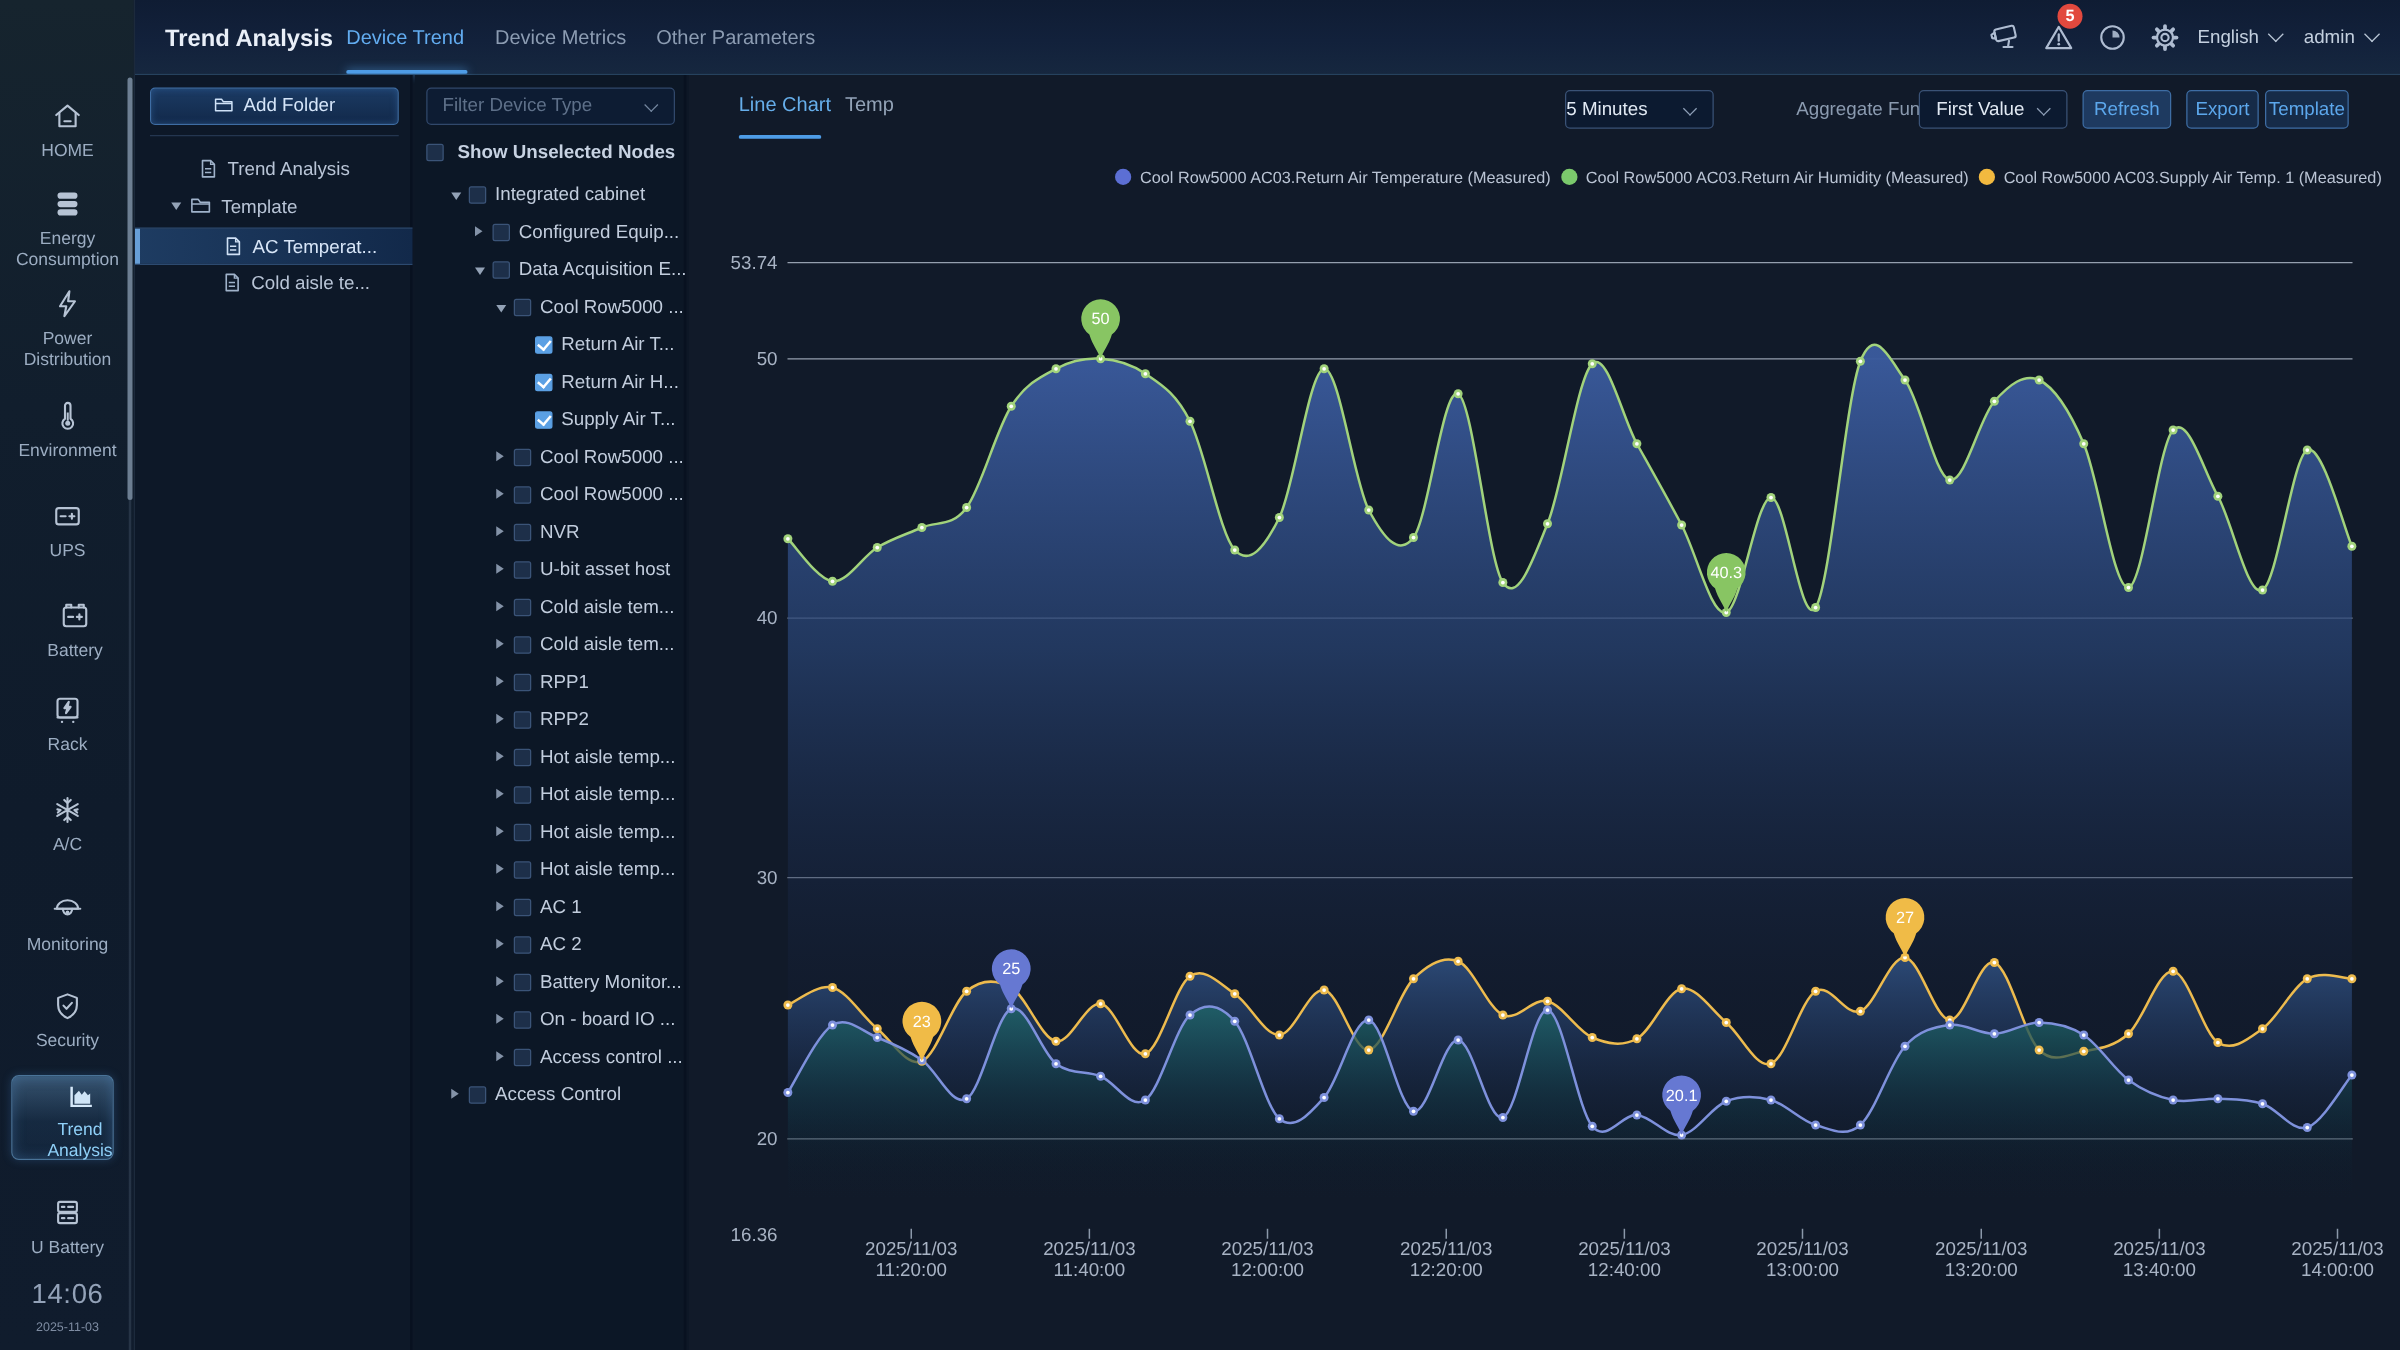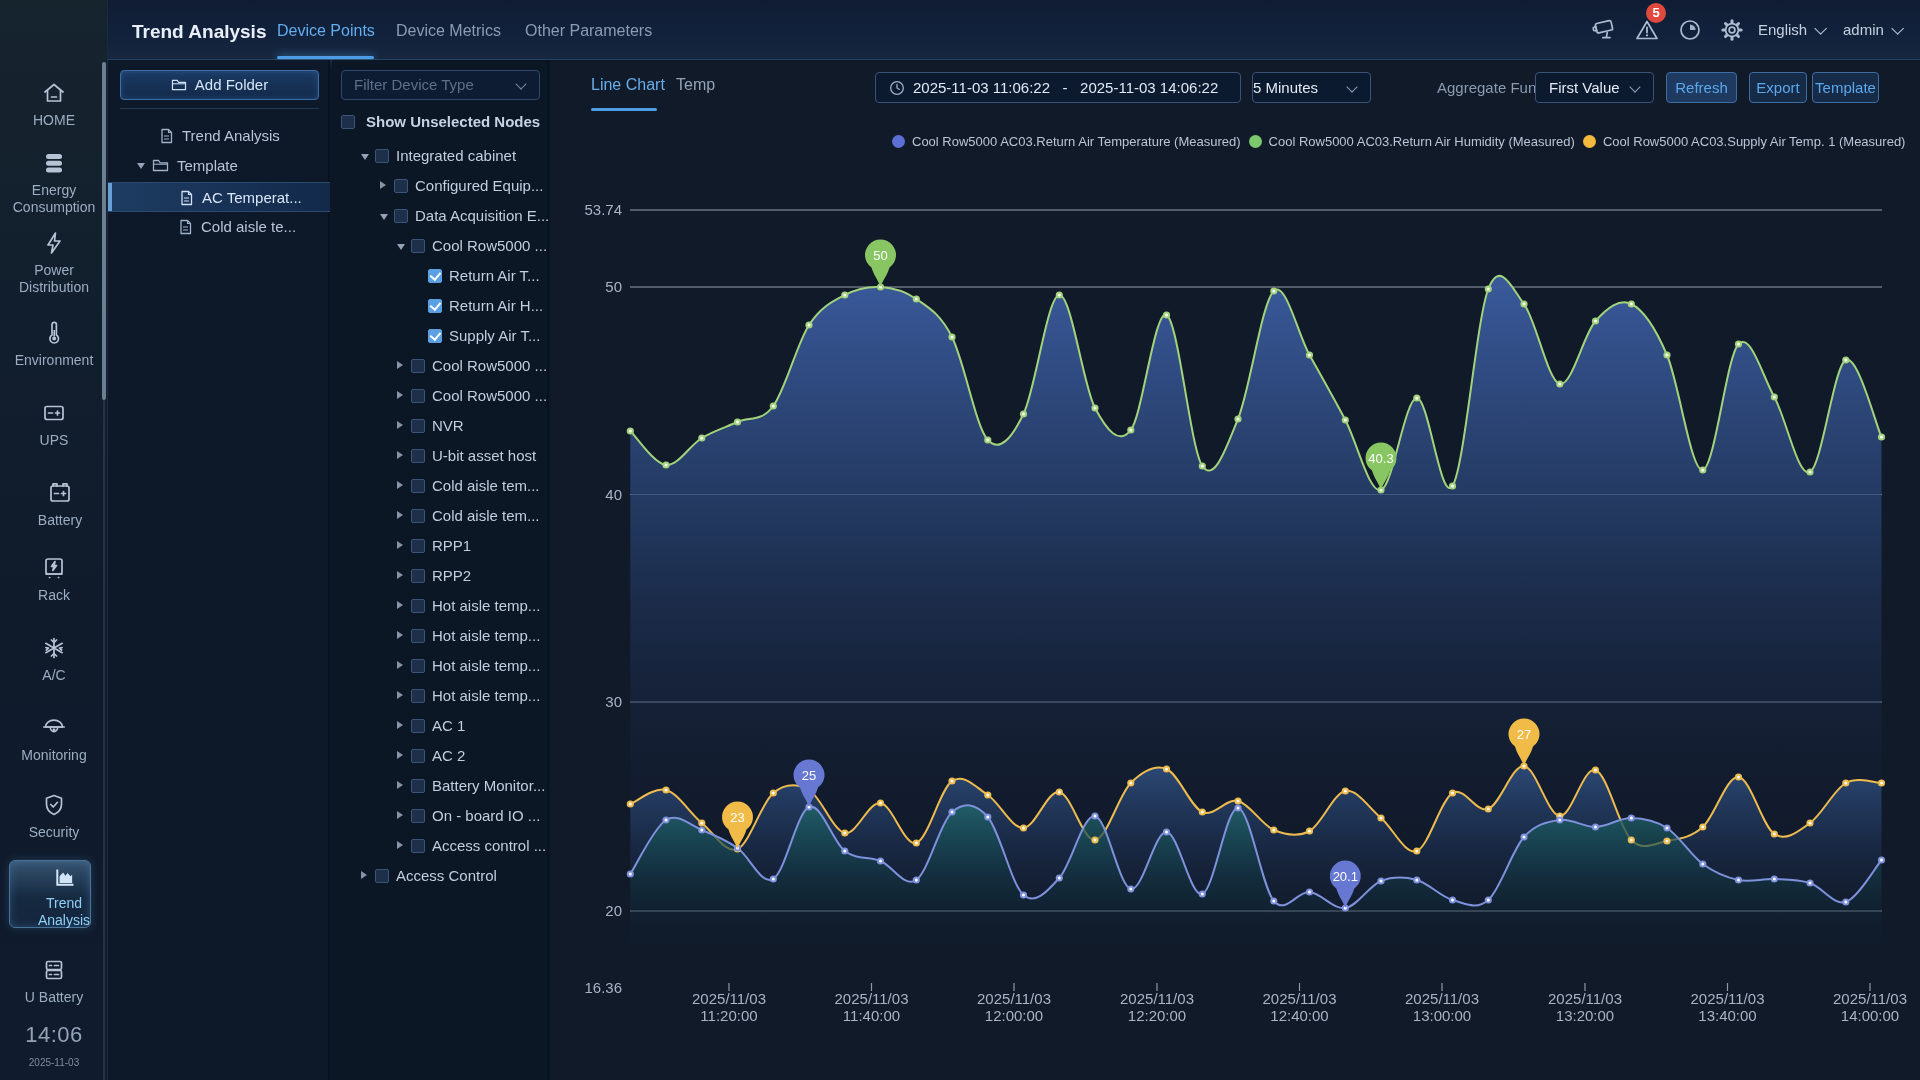--- a/index.html
+++ b/index.html
@@ -99,7 +99,7 @@
 <div id="app">
   <div id="topbar">
     <div class="title">Trend Analysis</div>
-    <div class="tab active" style="left:169px;">Device Points</div>
+    <div class="tab active" style="left:169px;">Device Trend</div>
     <div class="tab" style="left:288px;">Device Metrics</div>
     <div class="tab" style="left:417px;">Other Parameters</div>
     <div class="tab-underline"></div>

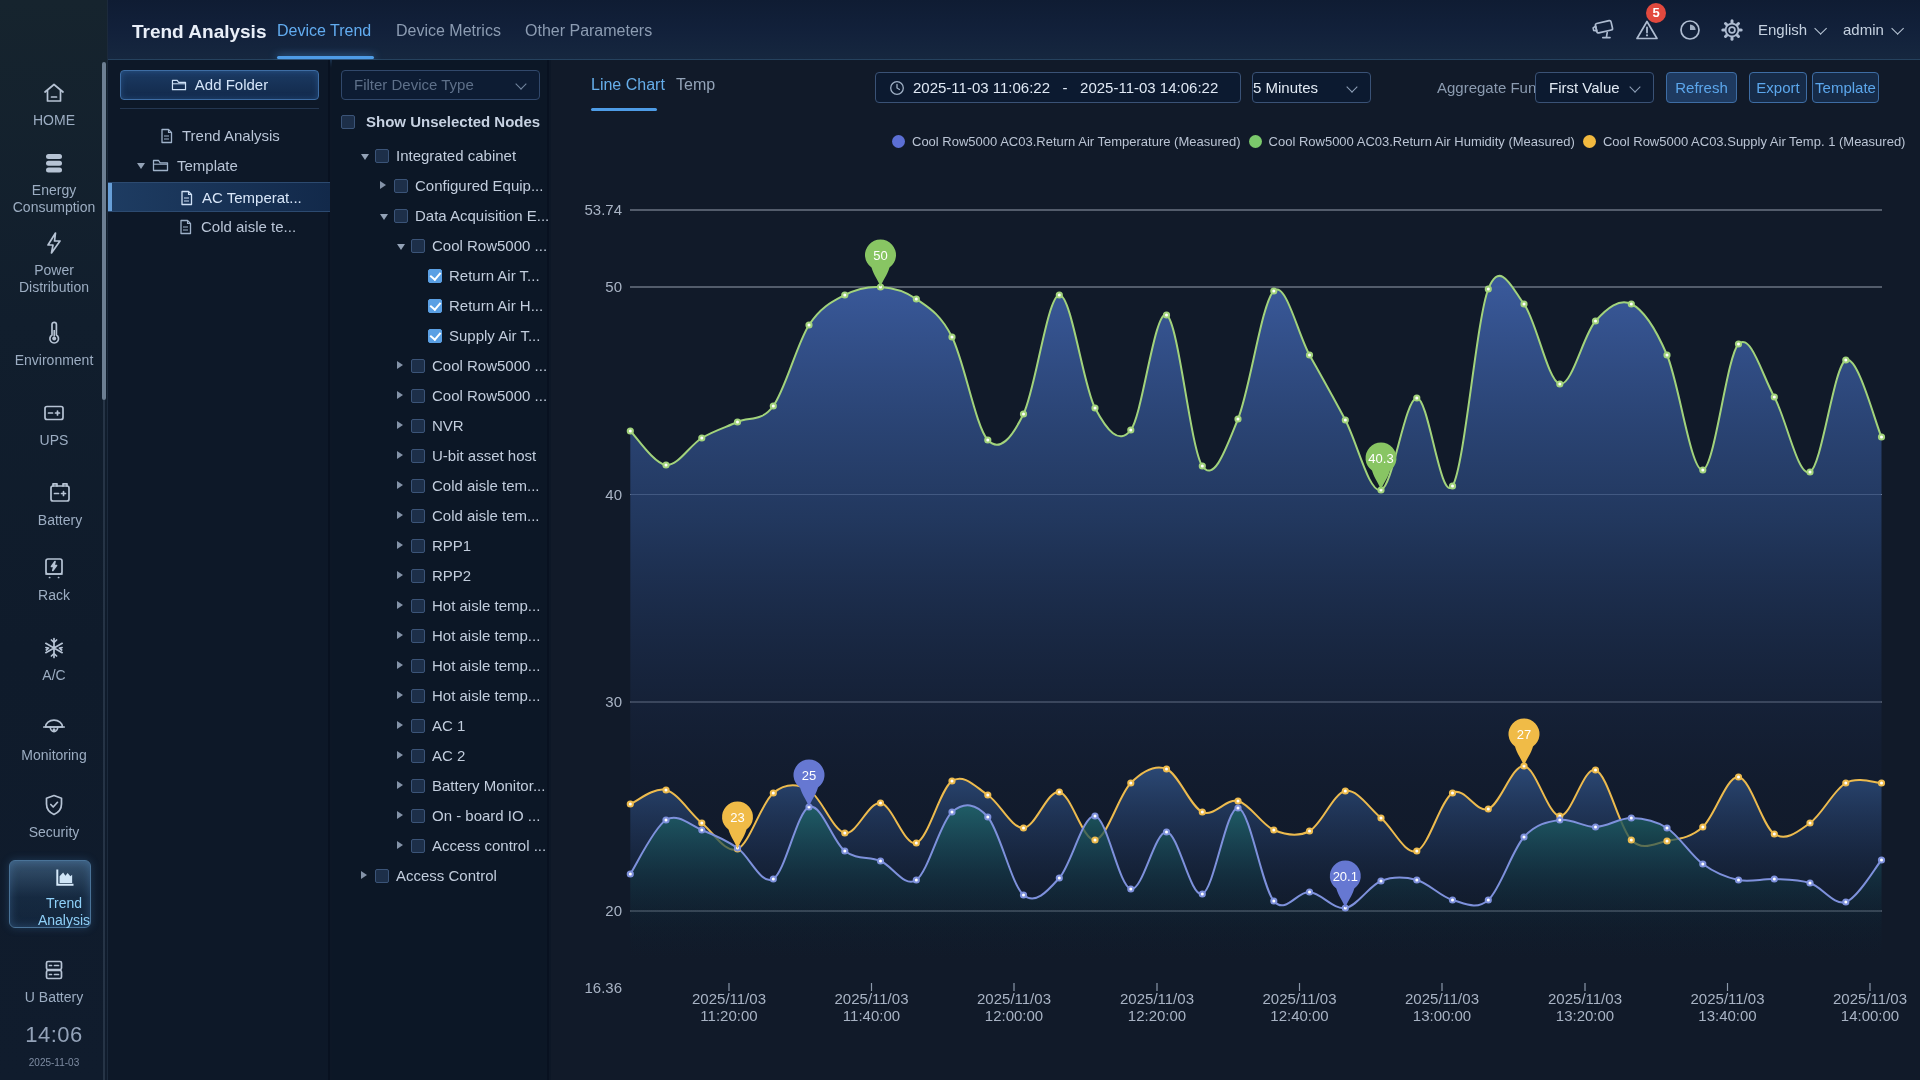--- a/index.html
+++ b/index.html
@@ -397,10 +397,6 @@
     <div id="linechart-tab">Line Chart</div>
     <div id="table-tab">Temp</div>
     <div id="lc-underline"></div>
-    <div class="ctl" style="left:324px;width:366px;height:31px;line-height:29px;color:#dfe8f4;font-size:15px;padding-left:13px;"><svg width="16" height="16" viewBox="0 0 16 16" style="vertical-align:-3px;margin:0 8px 0 0;">
-          <circle cx="8" cy="8" r="6.3" stroke="#9fb0c5" stroke-width="1.3" fill="none"></circle>
-          <path d="M8 4.5 V8 L10.5 9.5" stroke="#9fb0c5" stroke-width="1.3" fill="none" stroke-linecap="round"></path>
-        </svg>2025-11-03 11:06:22&nbsp;&nbsp;&nbsp;-&nbsp;&nbsp;&nbsp;2025-11-03 14:06:22</div>
       <div class="ctl" style="left:701px;width:119px;height:31px;line-height:29px;color:#e2eaf4;font-size:15px;">5 Minutes<span style="position:absolute;right:14px;top:10px;width:8px;height:8px;border-right:1.5px solid #8fa0b8;border-bottom:1.5px solid #8fa0b8;transform:rotate(45deg);"></span></div>
       <div style="position:absolute;left:842px;top:19px;font-size:15px;color:#8b9bb0;margin-left:44px;">Aggregate Function:</div>
       <div class="ctl" style="left:984px;width:119px;height:31px;line-height:29px;color:#e2eaf4;font-size:15px;padding-left:13px;">First Value<span style="position:absolute;right:14px;top:10px;width:8px;height:8px;border-right:1.5px solid #8fa0b8;border-bottom:1.5px solid #8fa0b8;transform:rotate(45deg);"></span></div>

